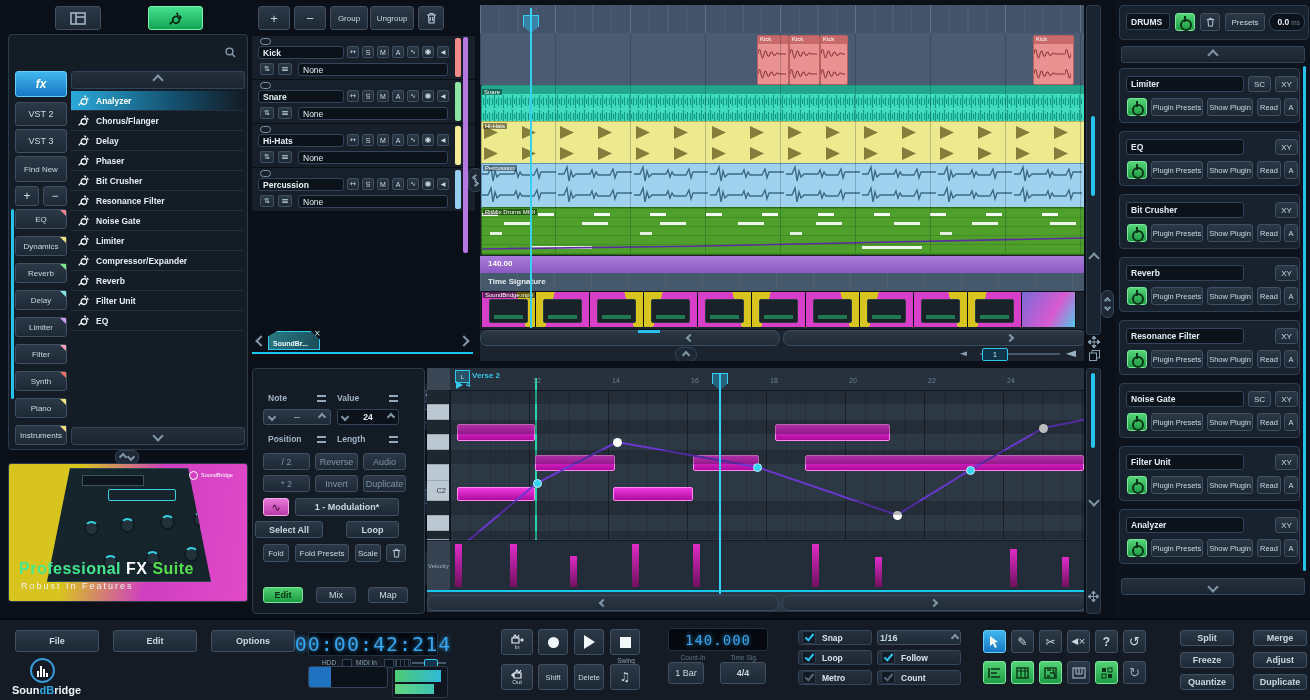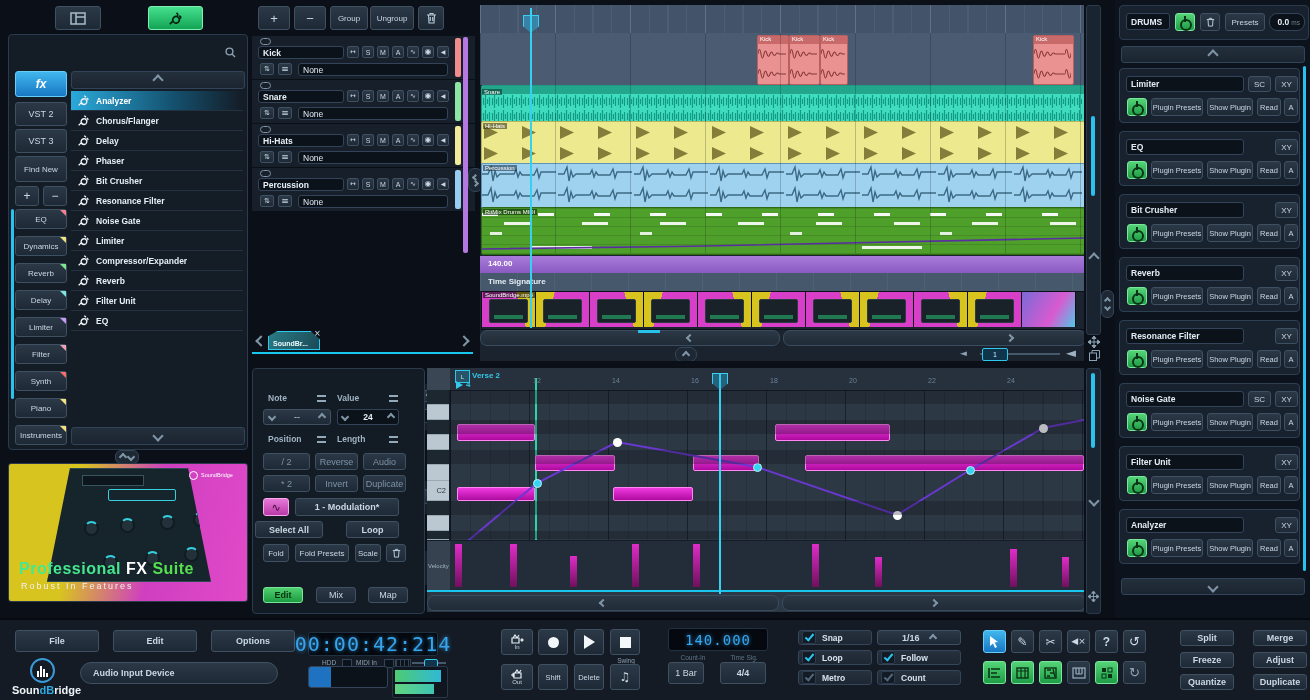--- a/index.html
+++ b/index.html
@@ -927,7 +927,7 @@
         <span class="toglbl">Metro</span>
       </div>
       </div>
-    <div class="btn ab" style="left:877px;top:10px;width:84px;height:15px;justify-content:space-between;padding:0 24px;font-weight:bold">
+    <div class="btn ab" style="left:877px;top:10px;width:84px;height:15px;justify-content:space-between;padding:0 2px;font-weight:bold">
       <span>1/16</span>
         <span class="cv up" style="width:4px;height:4px"></span>
     </div>

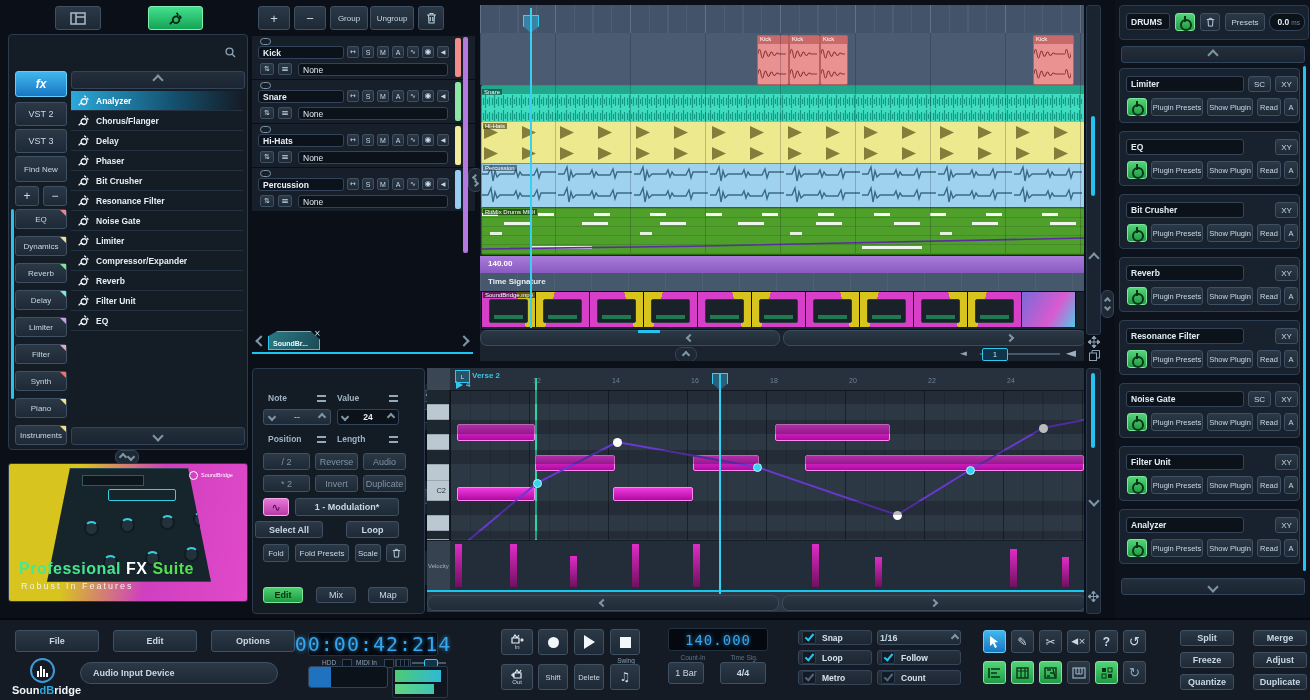--- a/index.html
+++ b/index.html
@@ -862,7 +862,6 @@
     <div class="ab" style="left:12px;top:64px;font-size:11px;font-weight:bold">
       <span style="color:#eef4f8">Soun</span><span style="color:#2da8e0">dB</span><span style="color:#eef4f8">ridge</span>
     </div>
-    <div class="btn ab" style="left:80px;top:42px;width:198px;height:22px;border-radius:11px;justify-content:flex-start;padding-left:12px;font-weight:bold">Audio Input Device</div>
     <div class="lcd ab" style="left:308px;top:12px;width:130px;height:24px;font-size:20px;letter-spacing:1px">00:00:42:214</div>
     <span class="tinylbl ab" style="left:322px;top:39px">HDD</span>
     <div class="ab" style="left:342px;top:39px;width:8px;height:7px;background:#0c121a;border:1px solid #33445a"></div>

